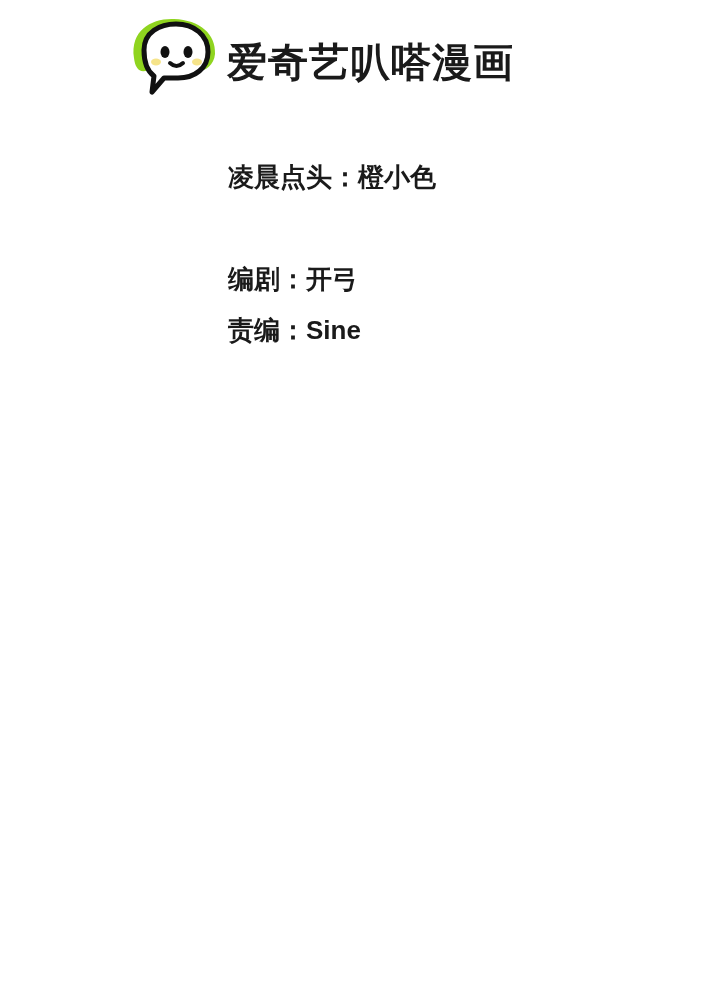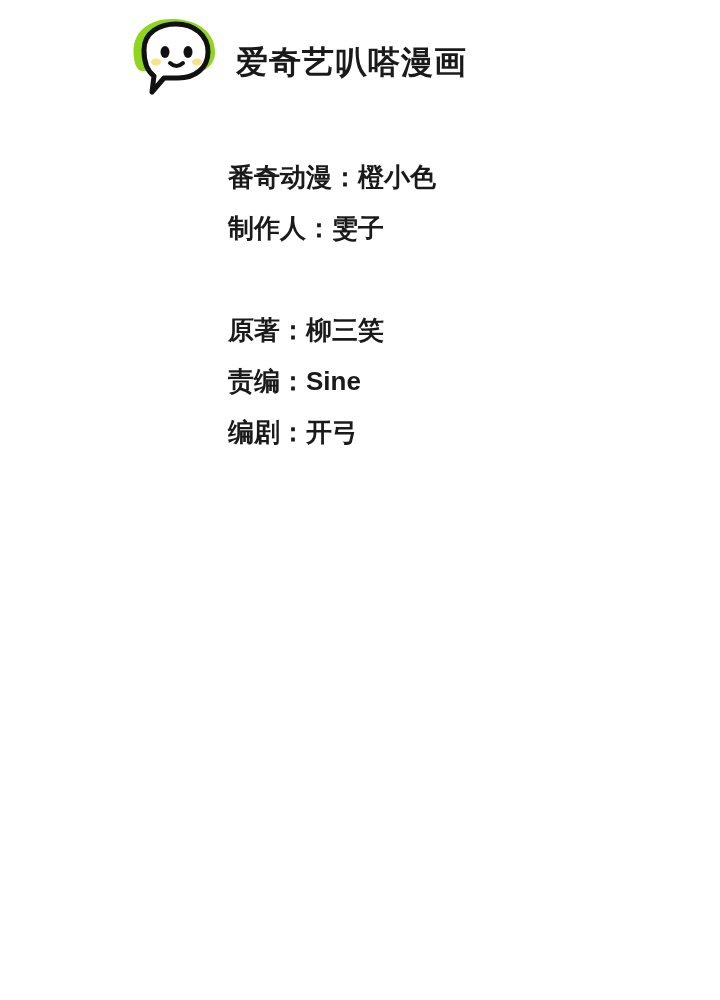--- a/index.html
+++ b/index.html
@@ -47,8 +47,8 @@
   }
 
   .brand-title {
-    margin-left: 10px;
-    font-size: 32px;
+    margin-left: 1px;
+    font-size: 40px;
     font-weight: bold;
     letter-spacing: 1px;
     color: #1a1a1a;

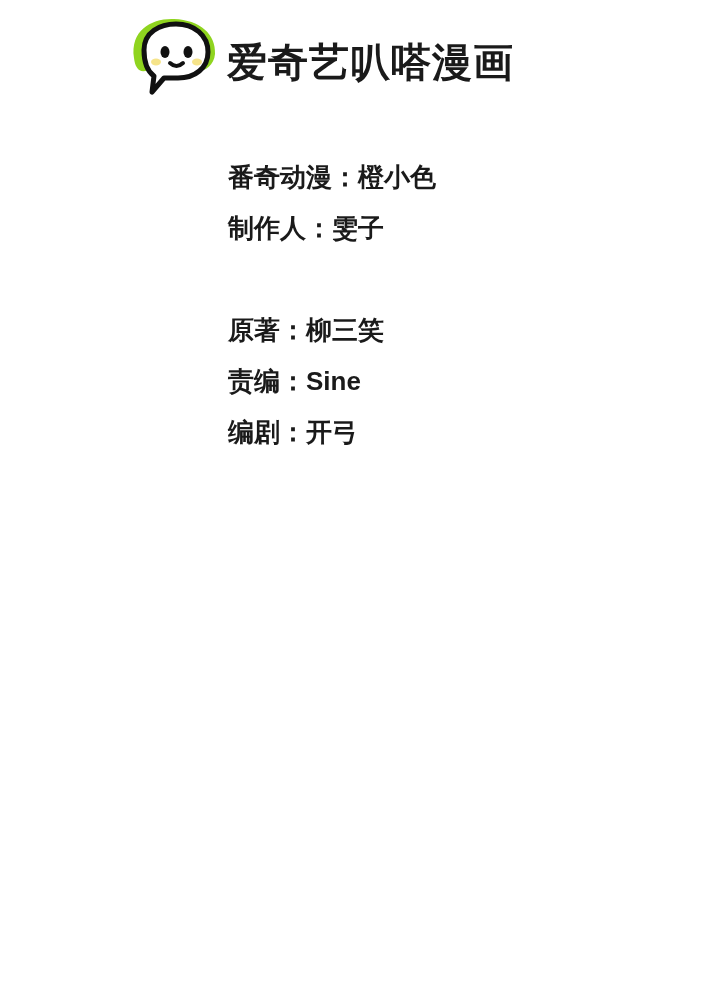--- a/index.html
+++ b/index.html
@@ -104,7 +104,7 @@
   </div>
 
   <div class="credits">
-    <div class="credit-line">番奇动漫：橙小色</div>
+    <div class="credit-line">凌晨点头：橙小色</div>
     <div class="credit-line">制作人：雯子</div>
 
     <div class="credit-gap"></div>

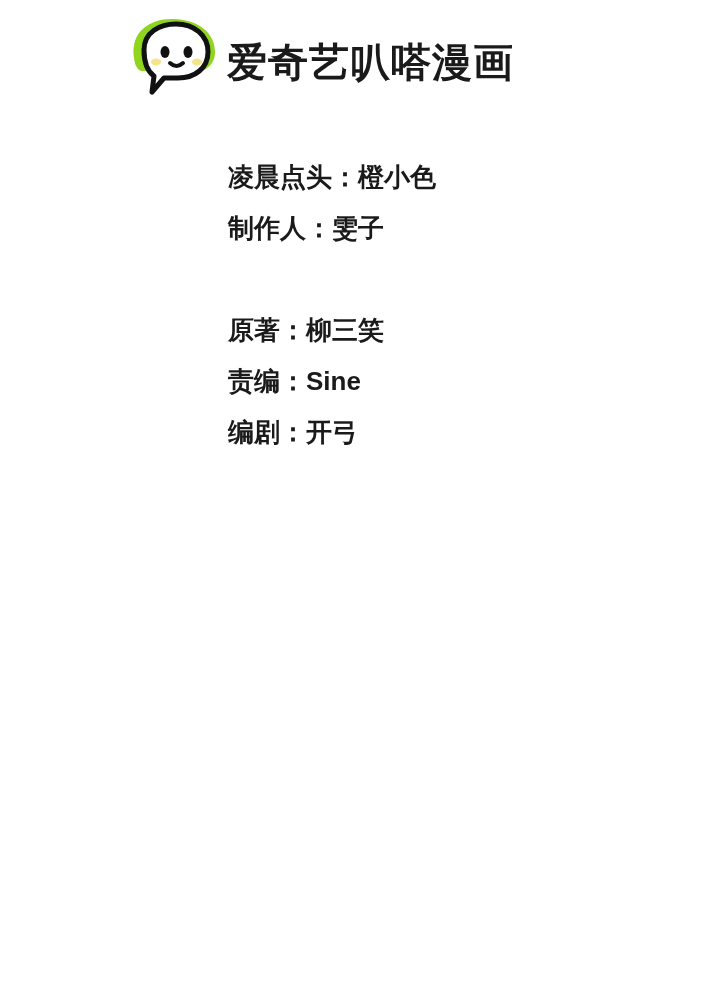--- a/index.html
+++ b/index.html
@@ -105,7 +105,6 @@
 
   <div class="credits">
     <div class="credit-line">凌晨点头：橙小色</div>
-    <div class="credit-line">制作人：雯子</div>
 
     <div class="credit-gap"></div>
 

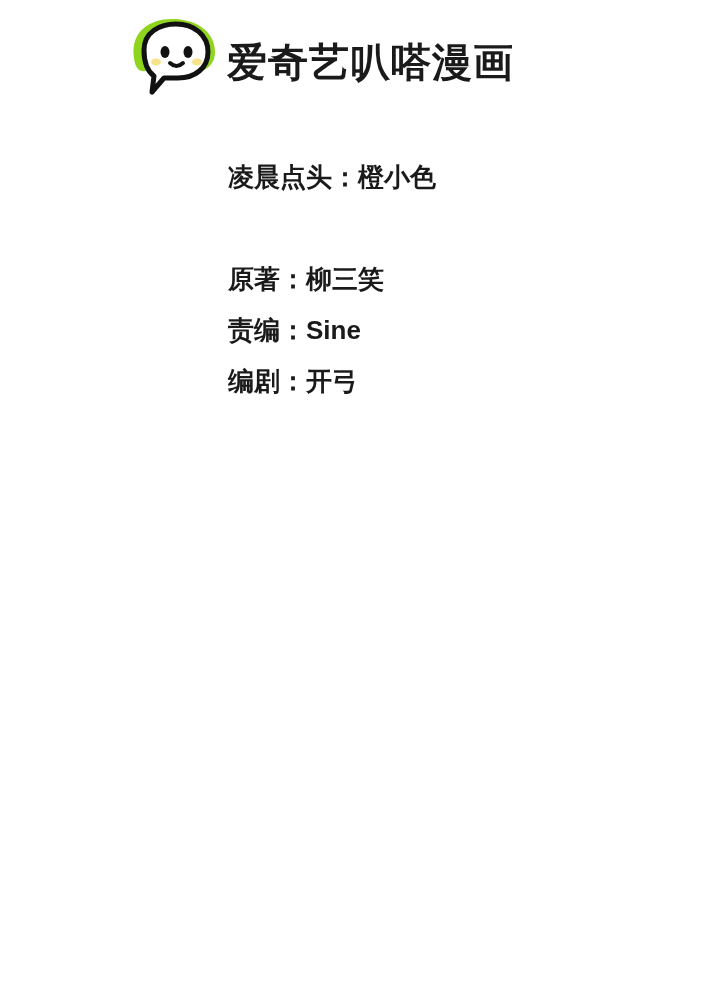--- a/index.html
+++ b/index.html
@@ -108,7 +108,6 @@
 
     <div class="credit-gap"></div>
 
-    <div class="credit-line">原著：柳三笑</div>
     <div class="credit-line">责编：Sine</div>
     <div class="credit-line">编剧：开弓</div>
   </div>

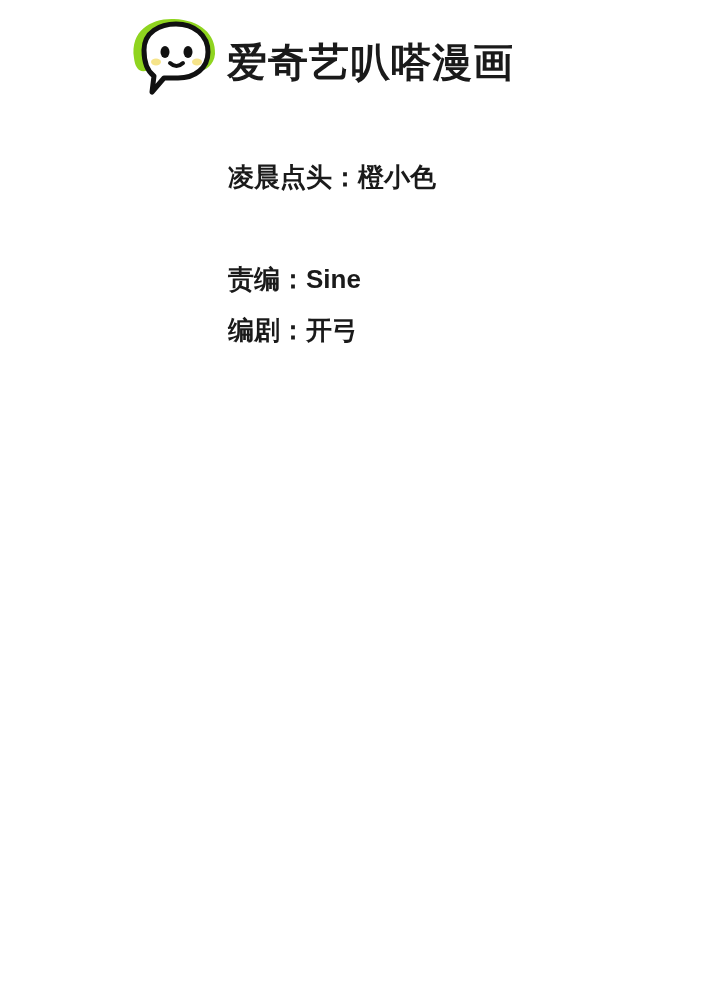--- a/index.html
+++ b/index.html
@@ -108,8 +108,8 @@
 
     <div class="credit-gap"></div>
 
+    <div class="credit-line">编剧：开弓</div>
     <div class="credit-line">责编：Sine</div>
-    <div class="credit-line">编剧：开弓</div>
   </div>
 
 </div>

